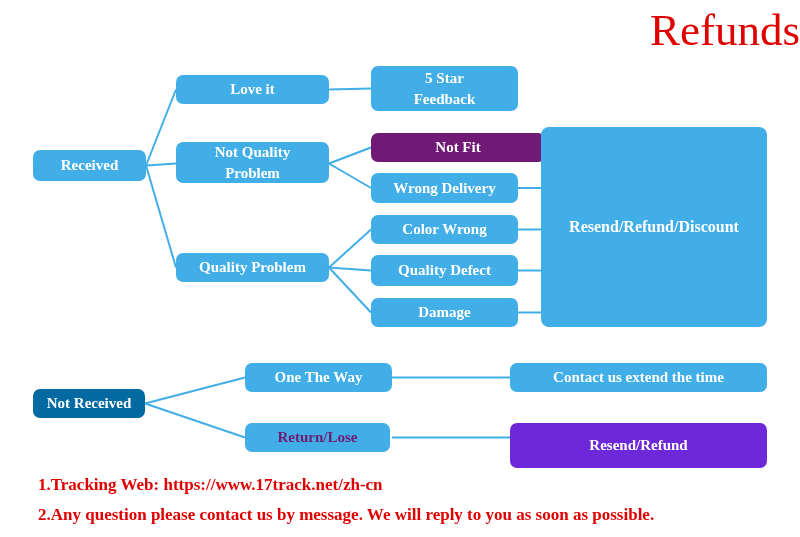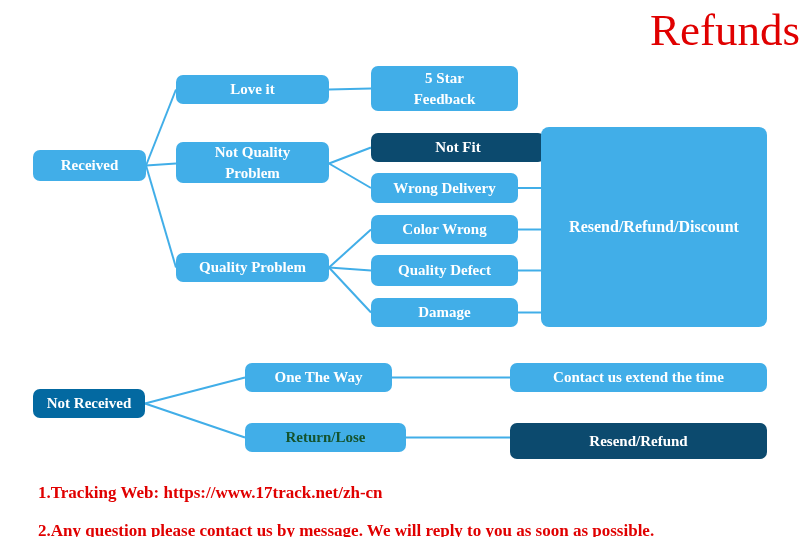--- a/index.html
+++ b/index.html
@@ -102,7 +102,7 @@
 Feedback</div>
     <div class="node" style="left: 176px; top: 142px; width: 153px; height: 41px; background: rgb(65, 174, 232); color: rgb(255, 255, 255);">Not Quality
 Problem</div>
-    <div class="node" style="left: 371px; top: 133px; width: 174px; height: 29px; background: #0c4a6e; color: rgb(255, 255, 255);">Not Fit</div>
+    <div class="node" style="left: 371px; top: 133px; width: 174px; height: 29px; background: #701a75; color: rgb(255, 255, 255);">Not Fit</div>
     <div class="node" style="left: 371px; top: 173px; width: 147px; height: 30px; background: rgb(65, 174, 232); color: rgb(255, 255, 255);">Wrong Delivery</div>
     <div class="node" style="left: 176px; top: 253px; width: 153px; height: 29px; background: rgb(65, 174, 232); color: rgb(255, 255, 255);">Quality Problem</div>
     <div class="node" style="left: 371px; top: 215px; width: 147px; height: 29px; background: rgb(65, 174, 232); color: rgb(255, 255, 255);">Color Wrong</div>

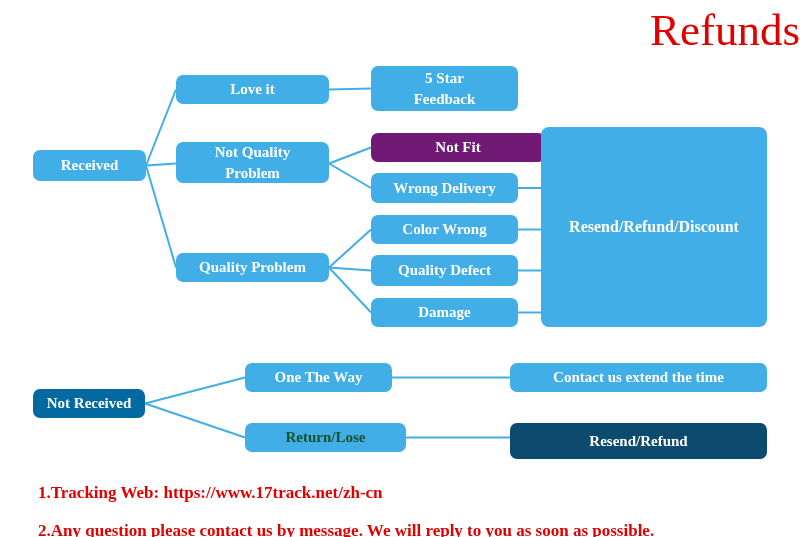--- a/index.html
+++ b/index.html
@@ -112,7 +112,7 @@
     <div class="node" style="left: 33px; top: 389px; width: 112px; height: 29px; background: #0369a1; color: rgb(255, 255, 255);">Not Received</div>
     <div class="node" style="left: 245px; top: 363px; width: 147px; height: 29px; background: rgb(65, 174, 232); color: rgb(255, 255, 255);">One The Way</div>
     <div class="node" style="left: 510px; top: 363px; width: 257px; height: 29px; background: rgb(65, 174, 232); color: rgb(255, 255, 255);">Contact us extend the time</div>
-    <div class="node" style="left: 245px; top: 423px; width: 161px; height: 29px; background: rgb(65, 174, 232); color: #14532d;">Return/Lose</div>
+    <div class="node" style="left: 245px; top: 423px; width: 145px; height: 29px; background: rgb(65, 174, 232); color: #701a75;">Return/Lose</div>
     <div class="node" style="left: 510px; top: 423px; width: 257px; height: 36px; background: #0c4a6e; color: rgb(255, 255, 255);">Resend/Refund</div>
   </div>
 

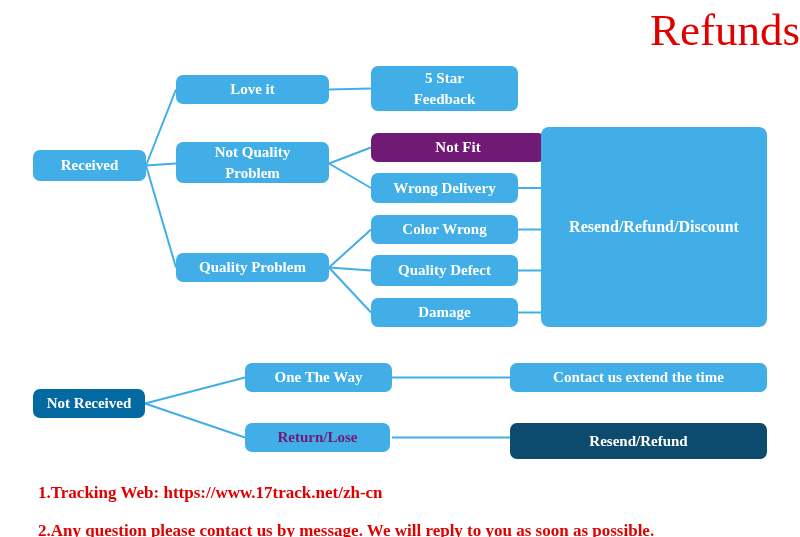--- a/index.html
+++ b/index.html
@@ -113,7 +113,7 @@
     <div class="node" style="left: 245px; top: 363px; width: 147px; height: 29px; background: rgb(65, 174, 232); color: rgb(255, 255, 255);">One The Way</div>
     <div class="node" style="left: 510px; top: 363px; width: 257px; height: 29px; background: rgb(65, 174, 232); color: rgb(255, 255, 255);">Contact us extend the time</div>
     <div class="node" style="left: 245px; top: 423px; width: 145px; height: 29px; background: rgb(65, 174, 232); color: #701a75;">Return/Lose</div>
-    <div class="node" style="left: 510px; top: 423px; width: 257px; height: 36px; background: #0c4a6e; color: rgb(255, 255, 255);">Resend/Refund</div>
+    <div class="node" style="left: 510px; top: 423px; width: 257px; height: 45px; background: #6d28d9; color: rgb(255, 255, 255);">Resend/Refund</div>
   </div>
 
 </body></html>

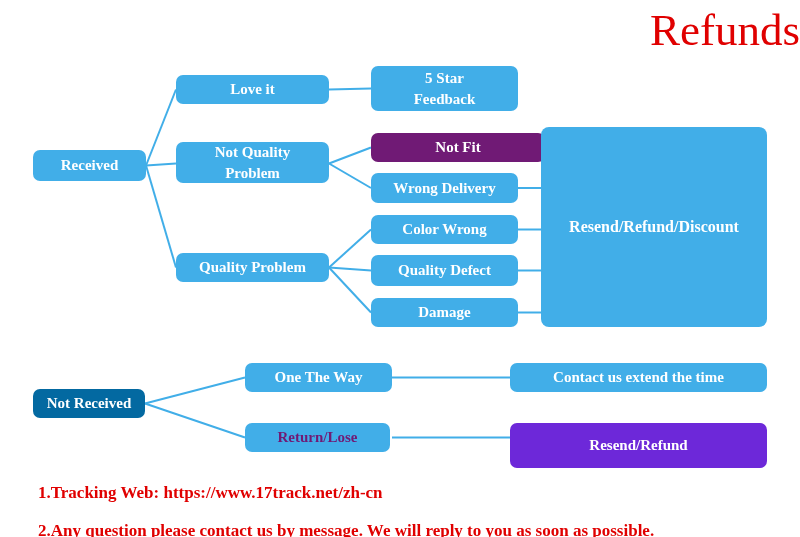--- a/index.html
+++ b/index.html
@@ -65,7 +65,7 @@
     font-family: "Liberation Serif", serif;
     line-height: 1.55;
   }
-  .footer p { margin: 12px 0 4px 0; }
+  .footer p { margin: 4px 0 4px 0; }
 </style>
 </head>
 <body>

